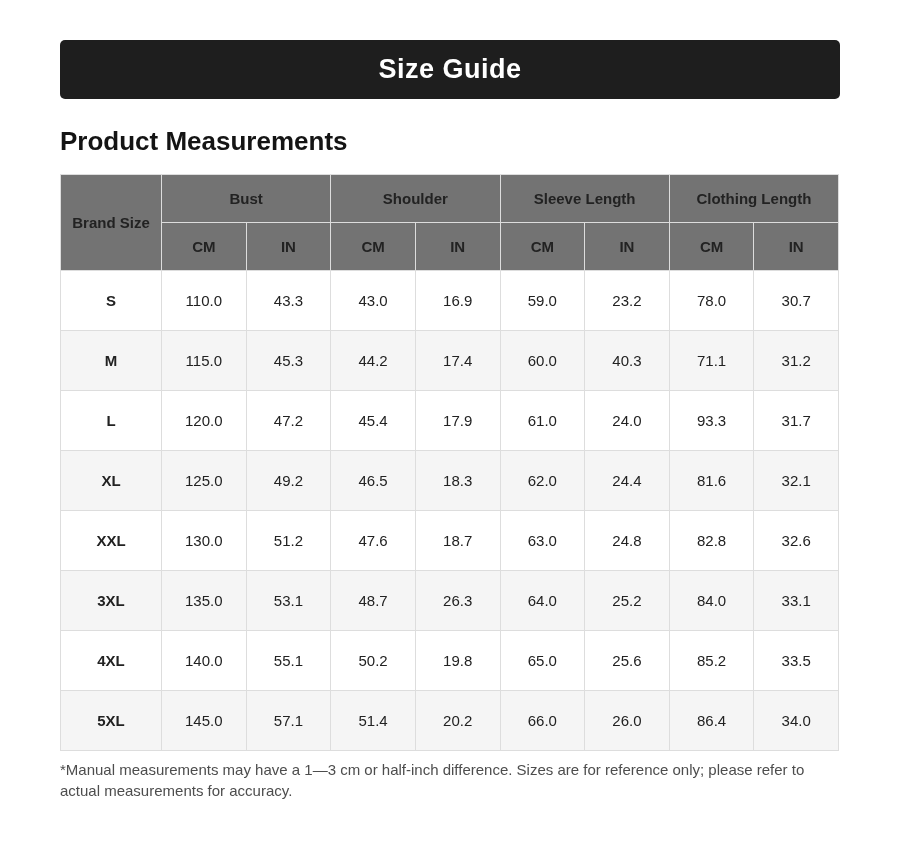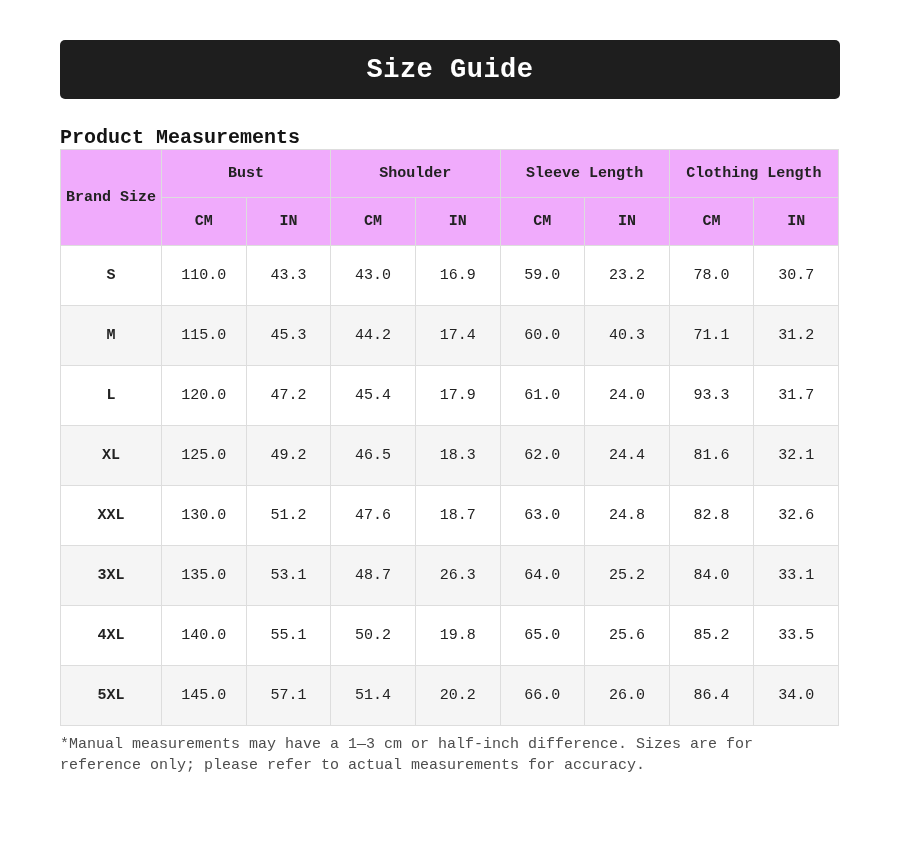--- a/index.html
+++ b/index.html
@@ -14,7 +14,6 @@
     height: 843px;
     padding: 40px 60px 0 60px;
     background: #ffffff;
-    font-family: Liberation Mono, monospace;
   }
   .title-bar {
     width: 780px;

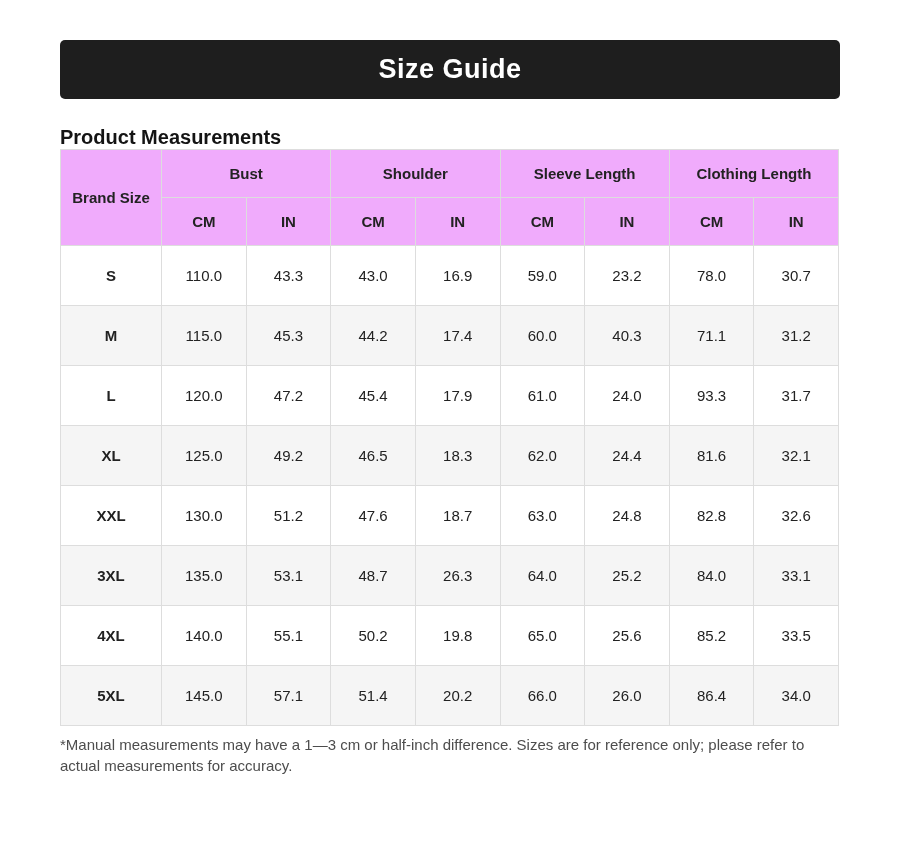--- a/index.html
+++ b/index.html
@@ -32,8 +32,8 @@
   }
   .section-heading {
     margin-top: 27px;
-    margin-bottom: 0;
-    font-size: 20px;
+    margin-bottom: 17px;
+    font-size: 26px;
     font-weight: bold;
     color: #141414;
   }

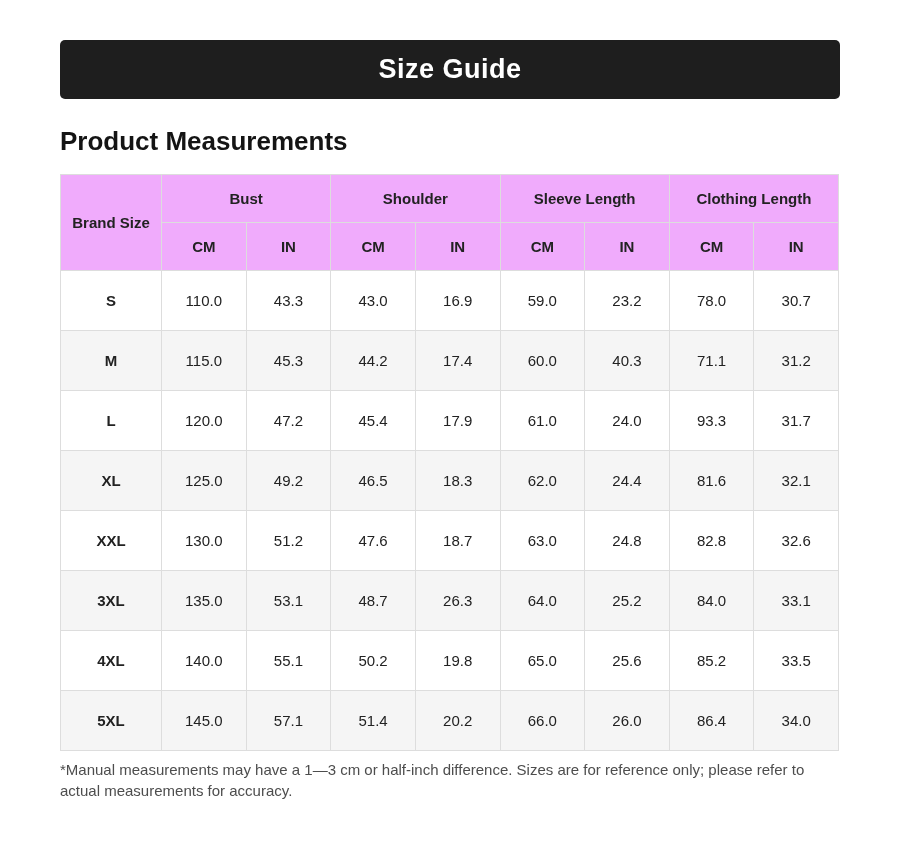--- a/index.html
+++ b/index.html
@@ -52,7 +52,7 @@
     vertical-align: middle;
   }
   table.size-table thead th {
-    background: #f0abfc;
+    background: #737373;
     font-weight: 600;
     height: 48px;
   }

